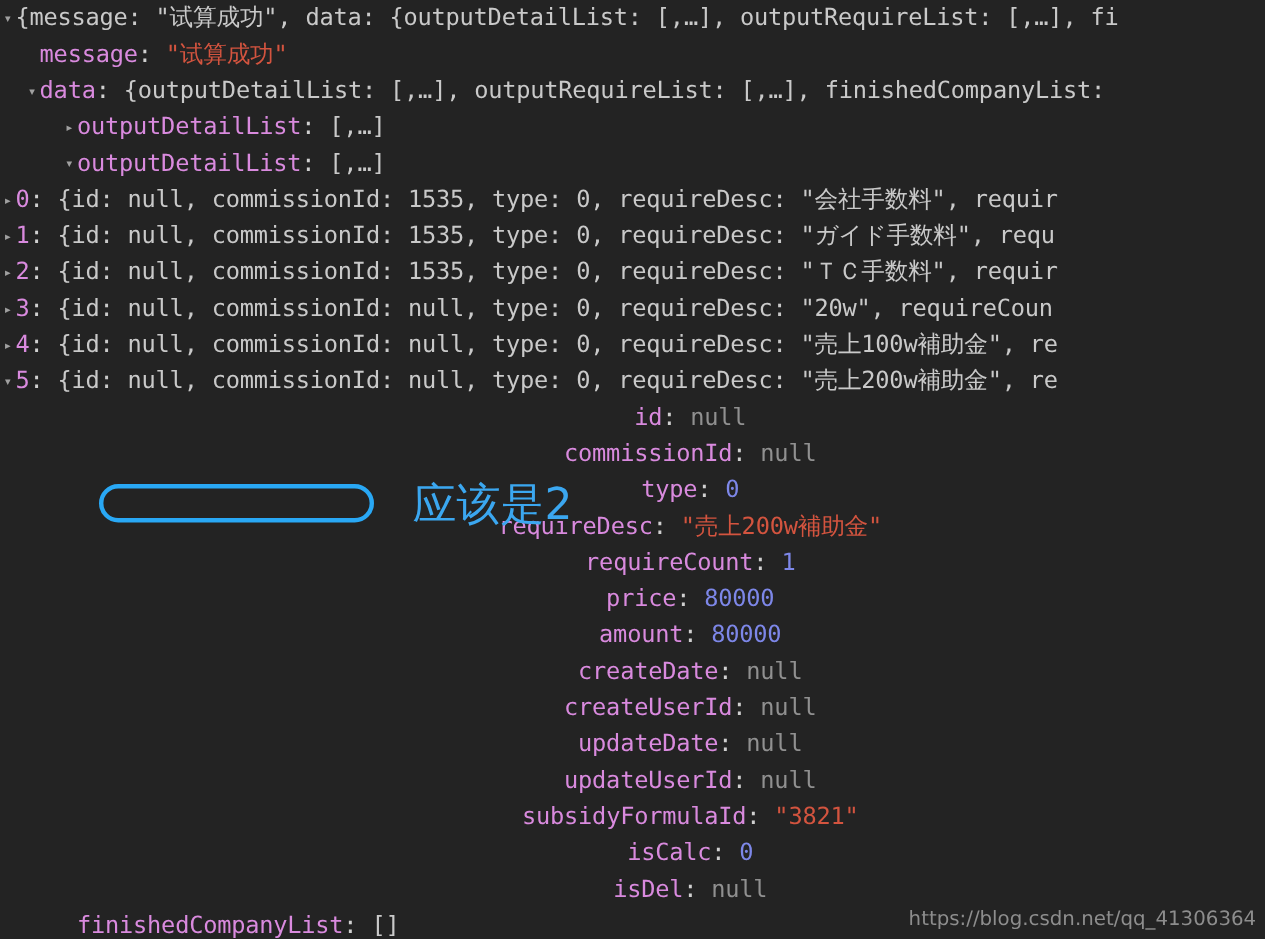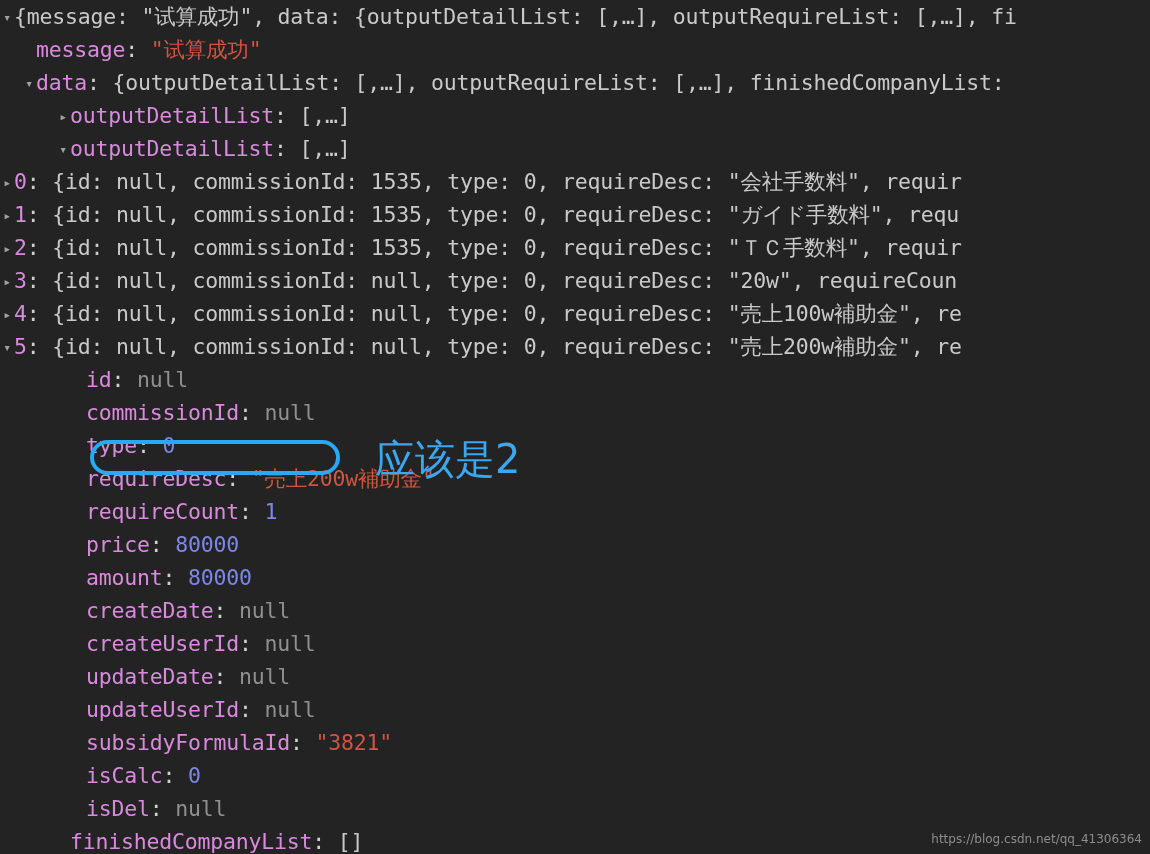--- a/index.html
+++ b/index.html
@@ -57,7 +57,7 @@
   .ind1 { padding-left: 22px; }
   .ind2 { padding-left: 56px; }
   .ind3 { }
-  .ind4 { padding-left: 72px; }
+  .ind4 { padding-left: 91px; text-align: center; }
 
   
   #highlight-box {

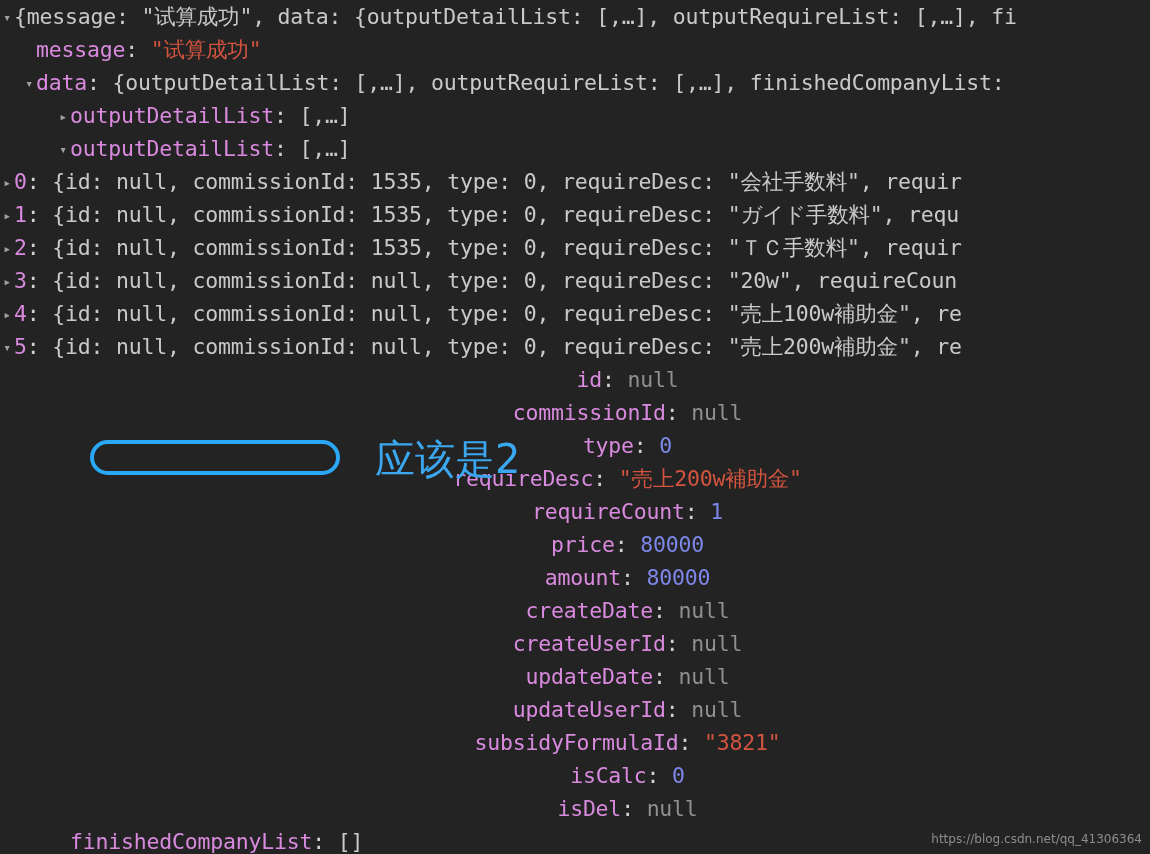--- a/index.html
+++ b/index.html
@@ -89,7 +89,7 @@
     right: 8px;
     bottom: 8px;
     font-family: "DejaVu Sans", "Liberation Sans", sans-serif;
-    font-size: 12px;
+    font-size: 18px;
     color: #8d8d8d;
     white-space: nowrap;
   }

